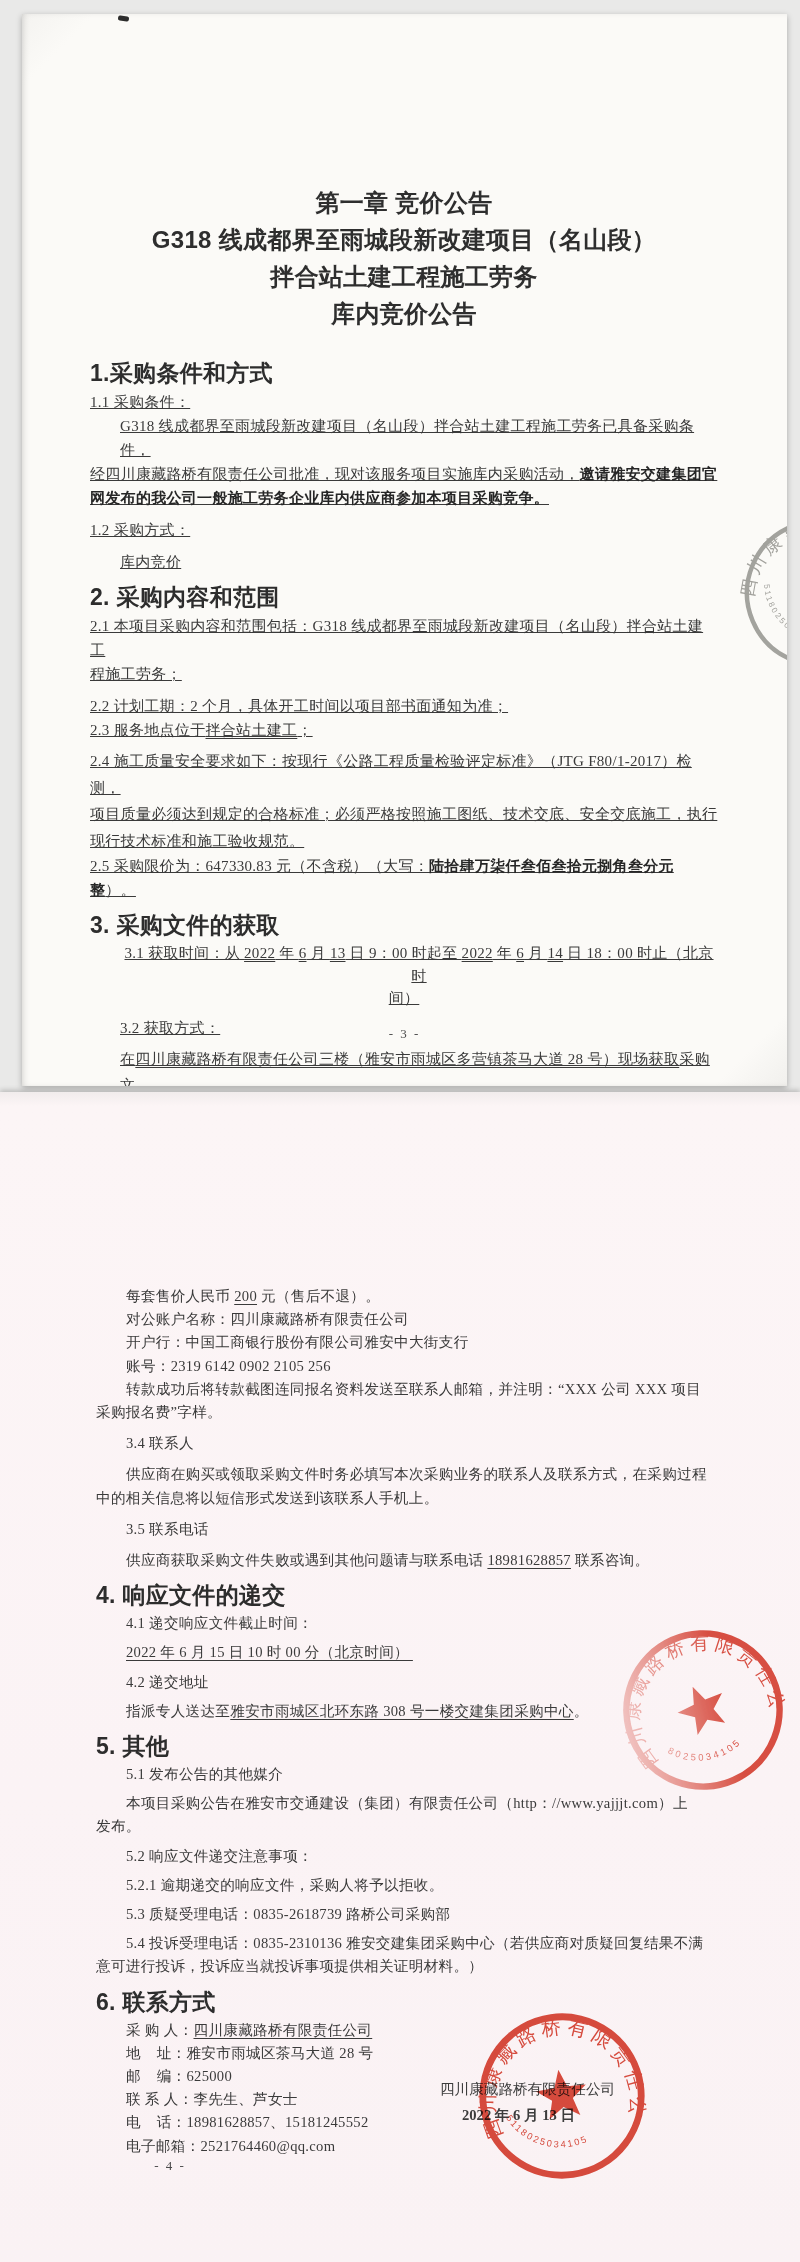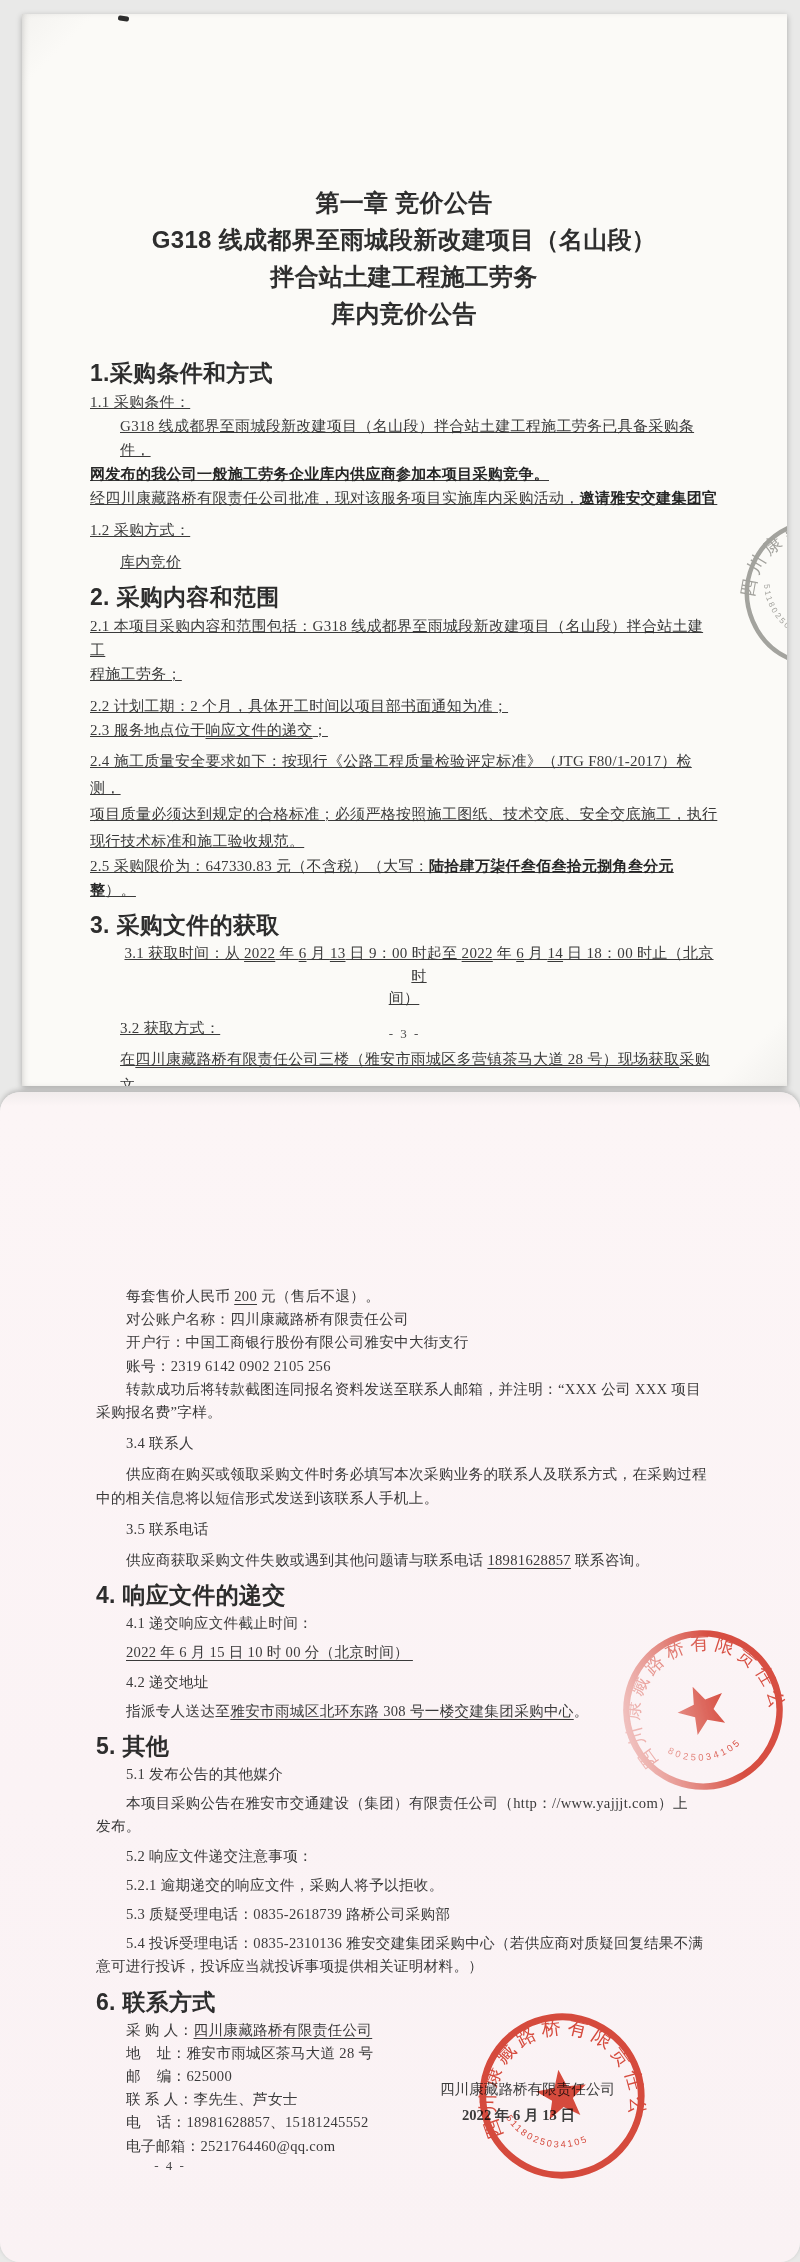--- a/index.html
+++ b/index.html
@@ -71,8 +71,8 @@
       <div class="ln h g28"><span class="">1.采购条件和方式</span></div>
       <div class="ln p"><span class="">1.1 采购条件：</span></div>
       <div class="ln p ind"><span class="">G318 线成都界至雨城段新改建项目（名山段）拌合站土建工程施工劳务已具备采购条件，</span></div>
+      <div class="ln p"><span class="">经四川康藏路桥有限责任公司批准，现对该服务项目实施库内采购活动，</span><span class="b">邀请雅安交建集团官</span></div>
       <div class="ln p"><span class="b">网发布的我公司一般施工劳务企业库内供应商参加本项目采购竞争。</span></div>
-      <div class="ln p"><span class="">经四川康藏路桥有限责任公司批准，现对该服务项目实施库内采购活动，</span><span class="b">邀请雅安交建集团官</span></div>
       <div class="ln p g4"><span class="">1.2 采购方式：</span></div>
       <div class="ln p ind g4"><span class="">库内竞价</span></div>
       <div class="ln h"><span class="">2. 采购内容和范围</span></div>

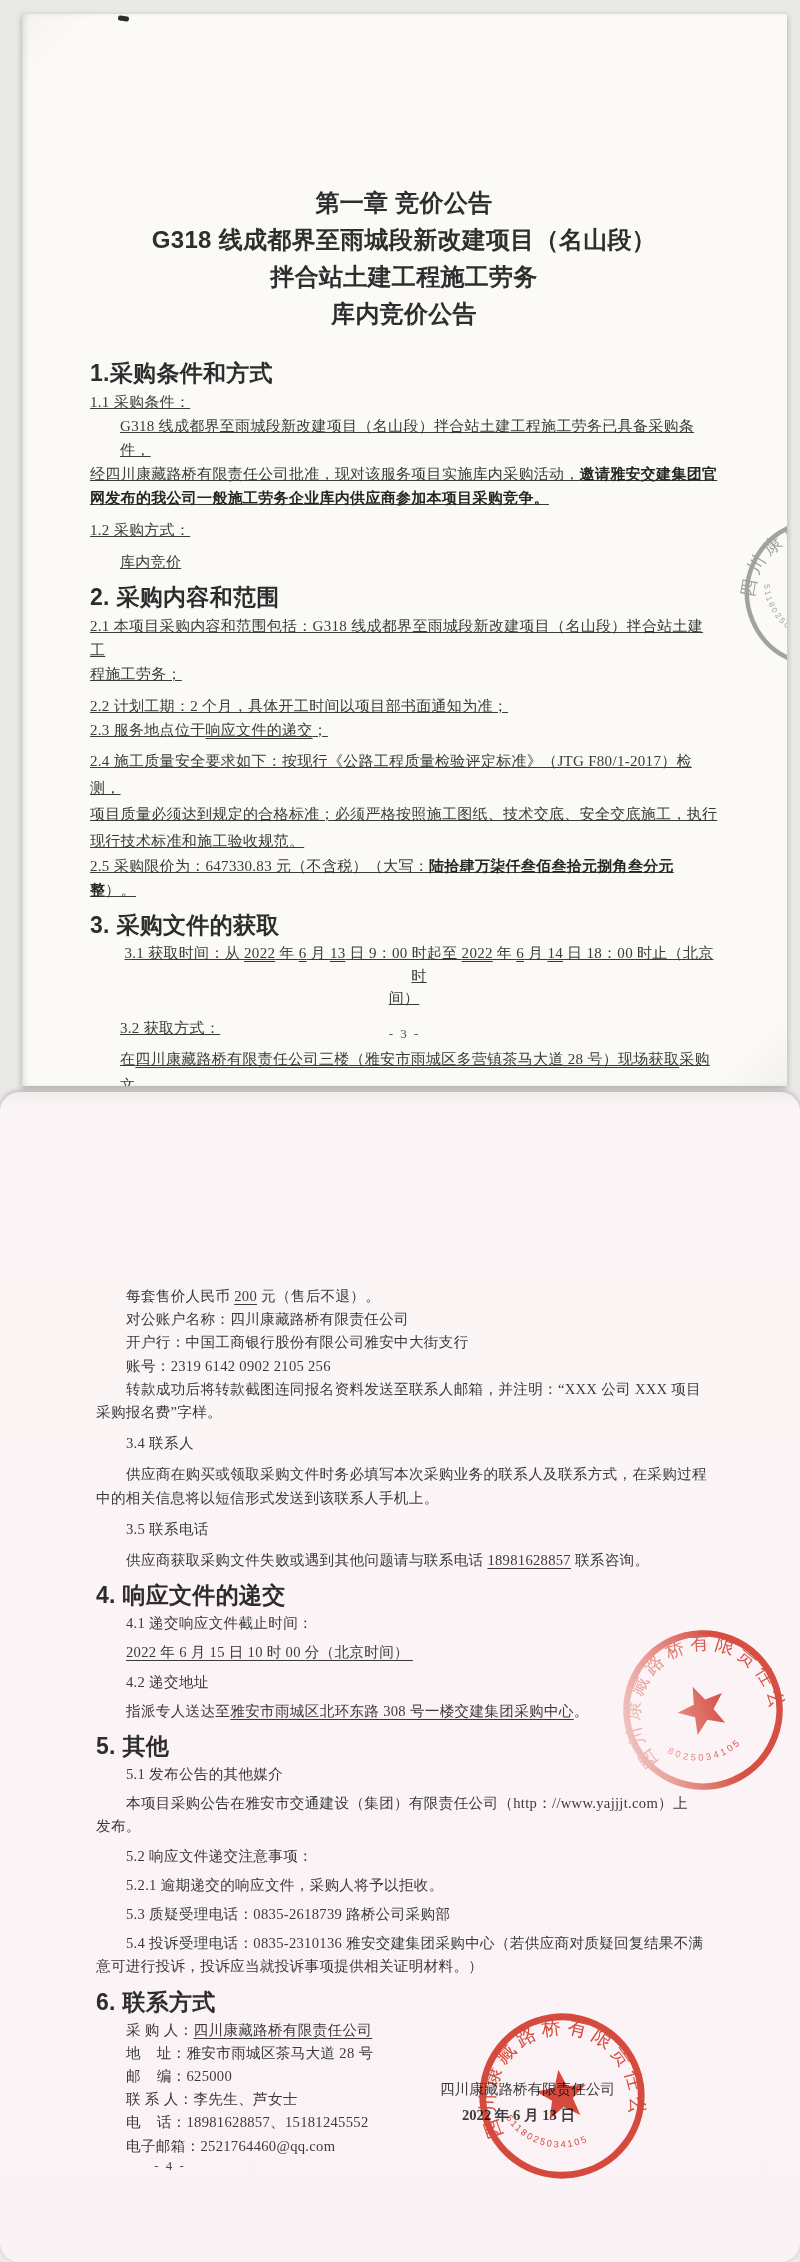--- a/index.html
+++ b/index.html
@@ -79,7 +79,7 @@
       <div class="ln p"><span class="">2.1 本项目采购内容和范围包括：G318 线成都界至雨城段新改建项目（名山段）拌合站土建工</span></div>
       <div class="ln p"><span class="">程施工劳务；</span></div>
       <div class="ln p g4"><span class="">2.2 计划工期：2 个月，具体开工时间以项目部书面通知为准；</span></div>
-      <div class="ln p"><span class="">2.3 服务地点位于</span><span class="u ">响应文件的递交</span><span class="">；</span></div>
+      <div class="ln p"><span class="">2.3 服务地点位于</span><span class="u ">拌合站土建工</span><span class="">；</span></div>
       <div class="ln p loose g6"><span class="">2.4 施工质量安全要求如下：按现行《公路工程质量检验评定标准》（JTG F80/1-2017）检测，</span></div>
       <div class="ln p loose"><span class="">项目质量必须达到规定的合格标准；必须严格按照施工图纸、技术交底、安全交底施工，执行</span></div>
       <div class="ln p loose"><span class="">现行技术标准和施工验收规范。</span></div>

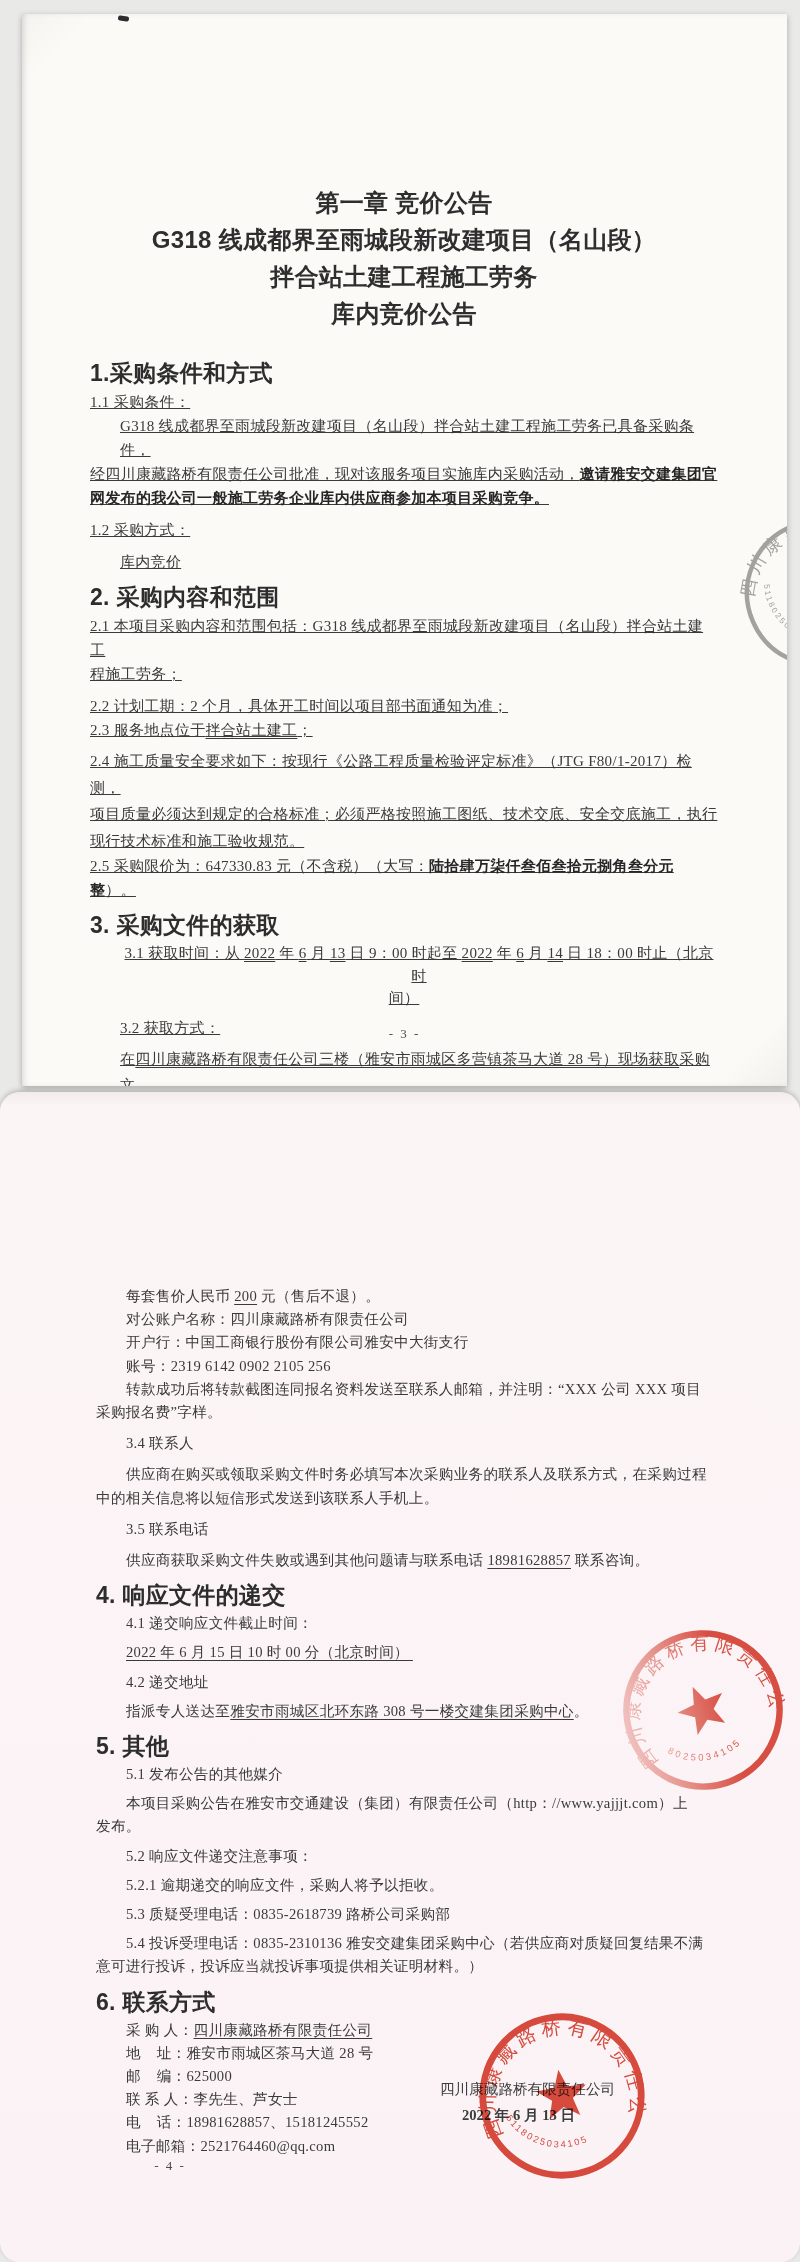--- a/index.html
+++ b/index.html
@@ -20,7 +20,6 @@
     left:0;top:1092px;width:800px;height:1170px;
     background:linear-gradient(#f1ecec 0,#fcf5f6 1.2%,#fbf3f5 60%,#faf2f4 100%);
     box-shadow:0 -2px 5px rgba(0,0,0,.2);
-    border-radius:20px;
   }
   .content{position:absolute;}
   #page1 .content{left:68px;top:170px;width:628px;}

